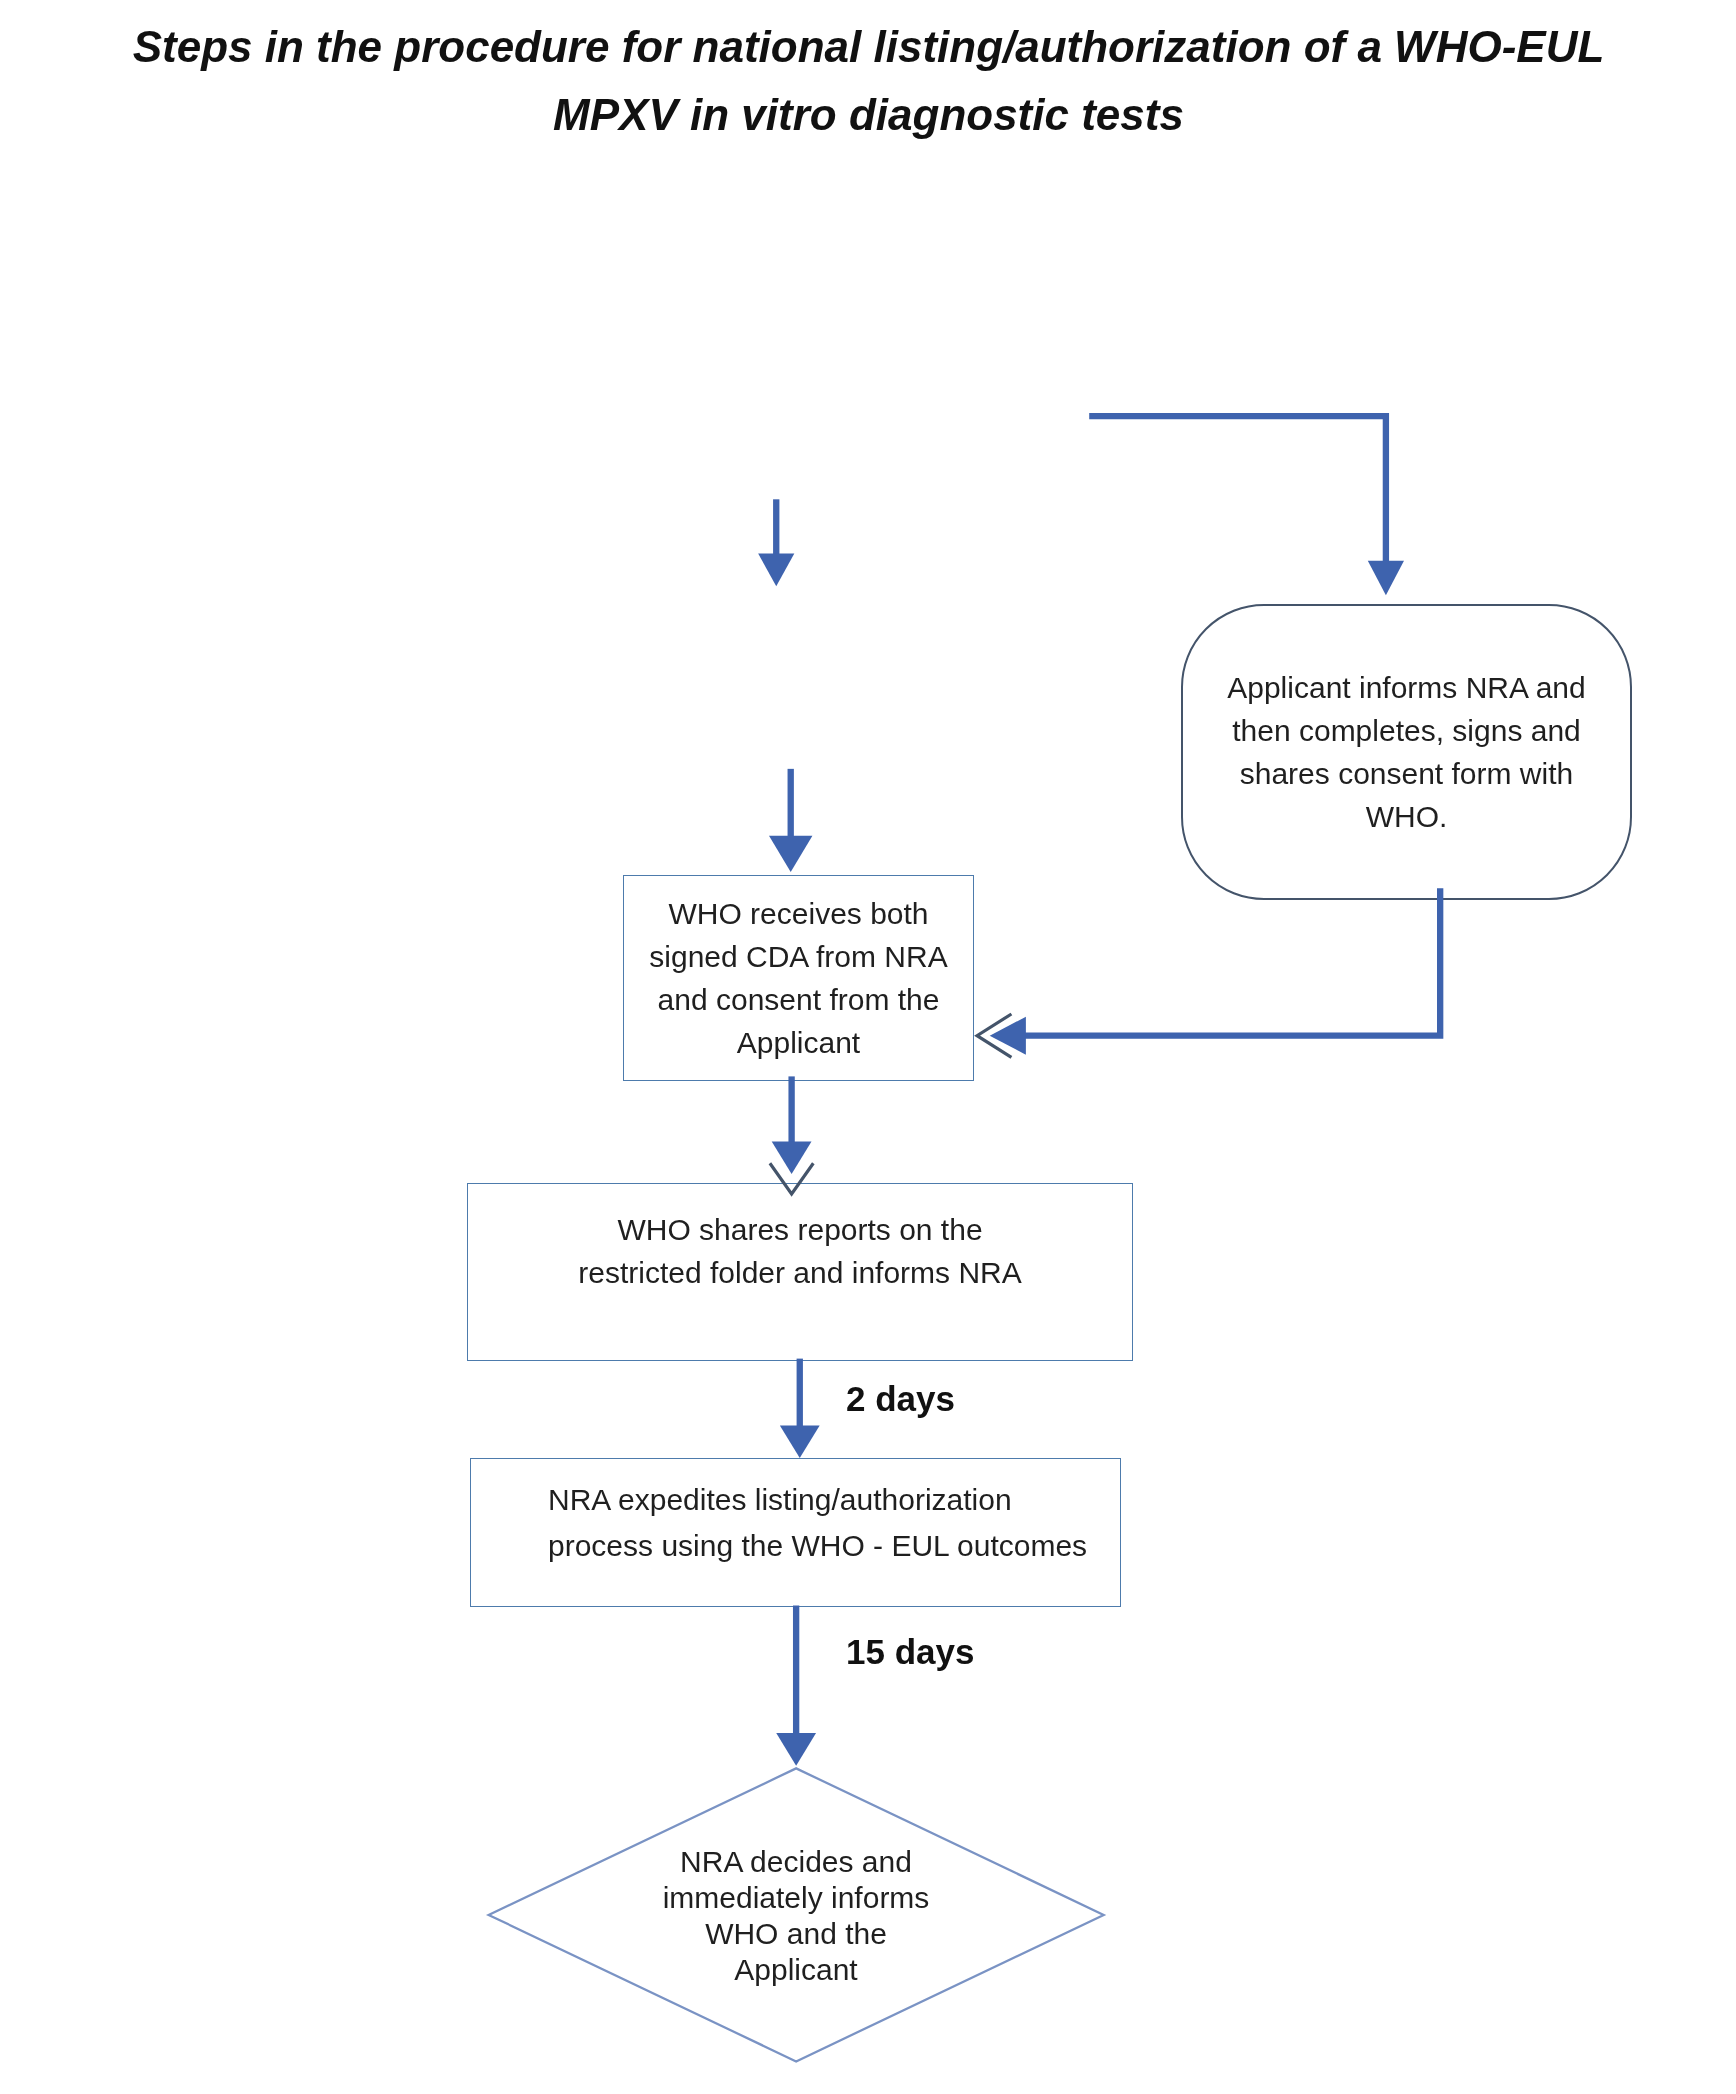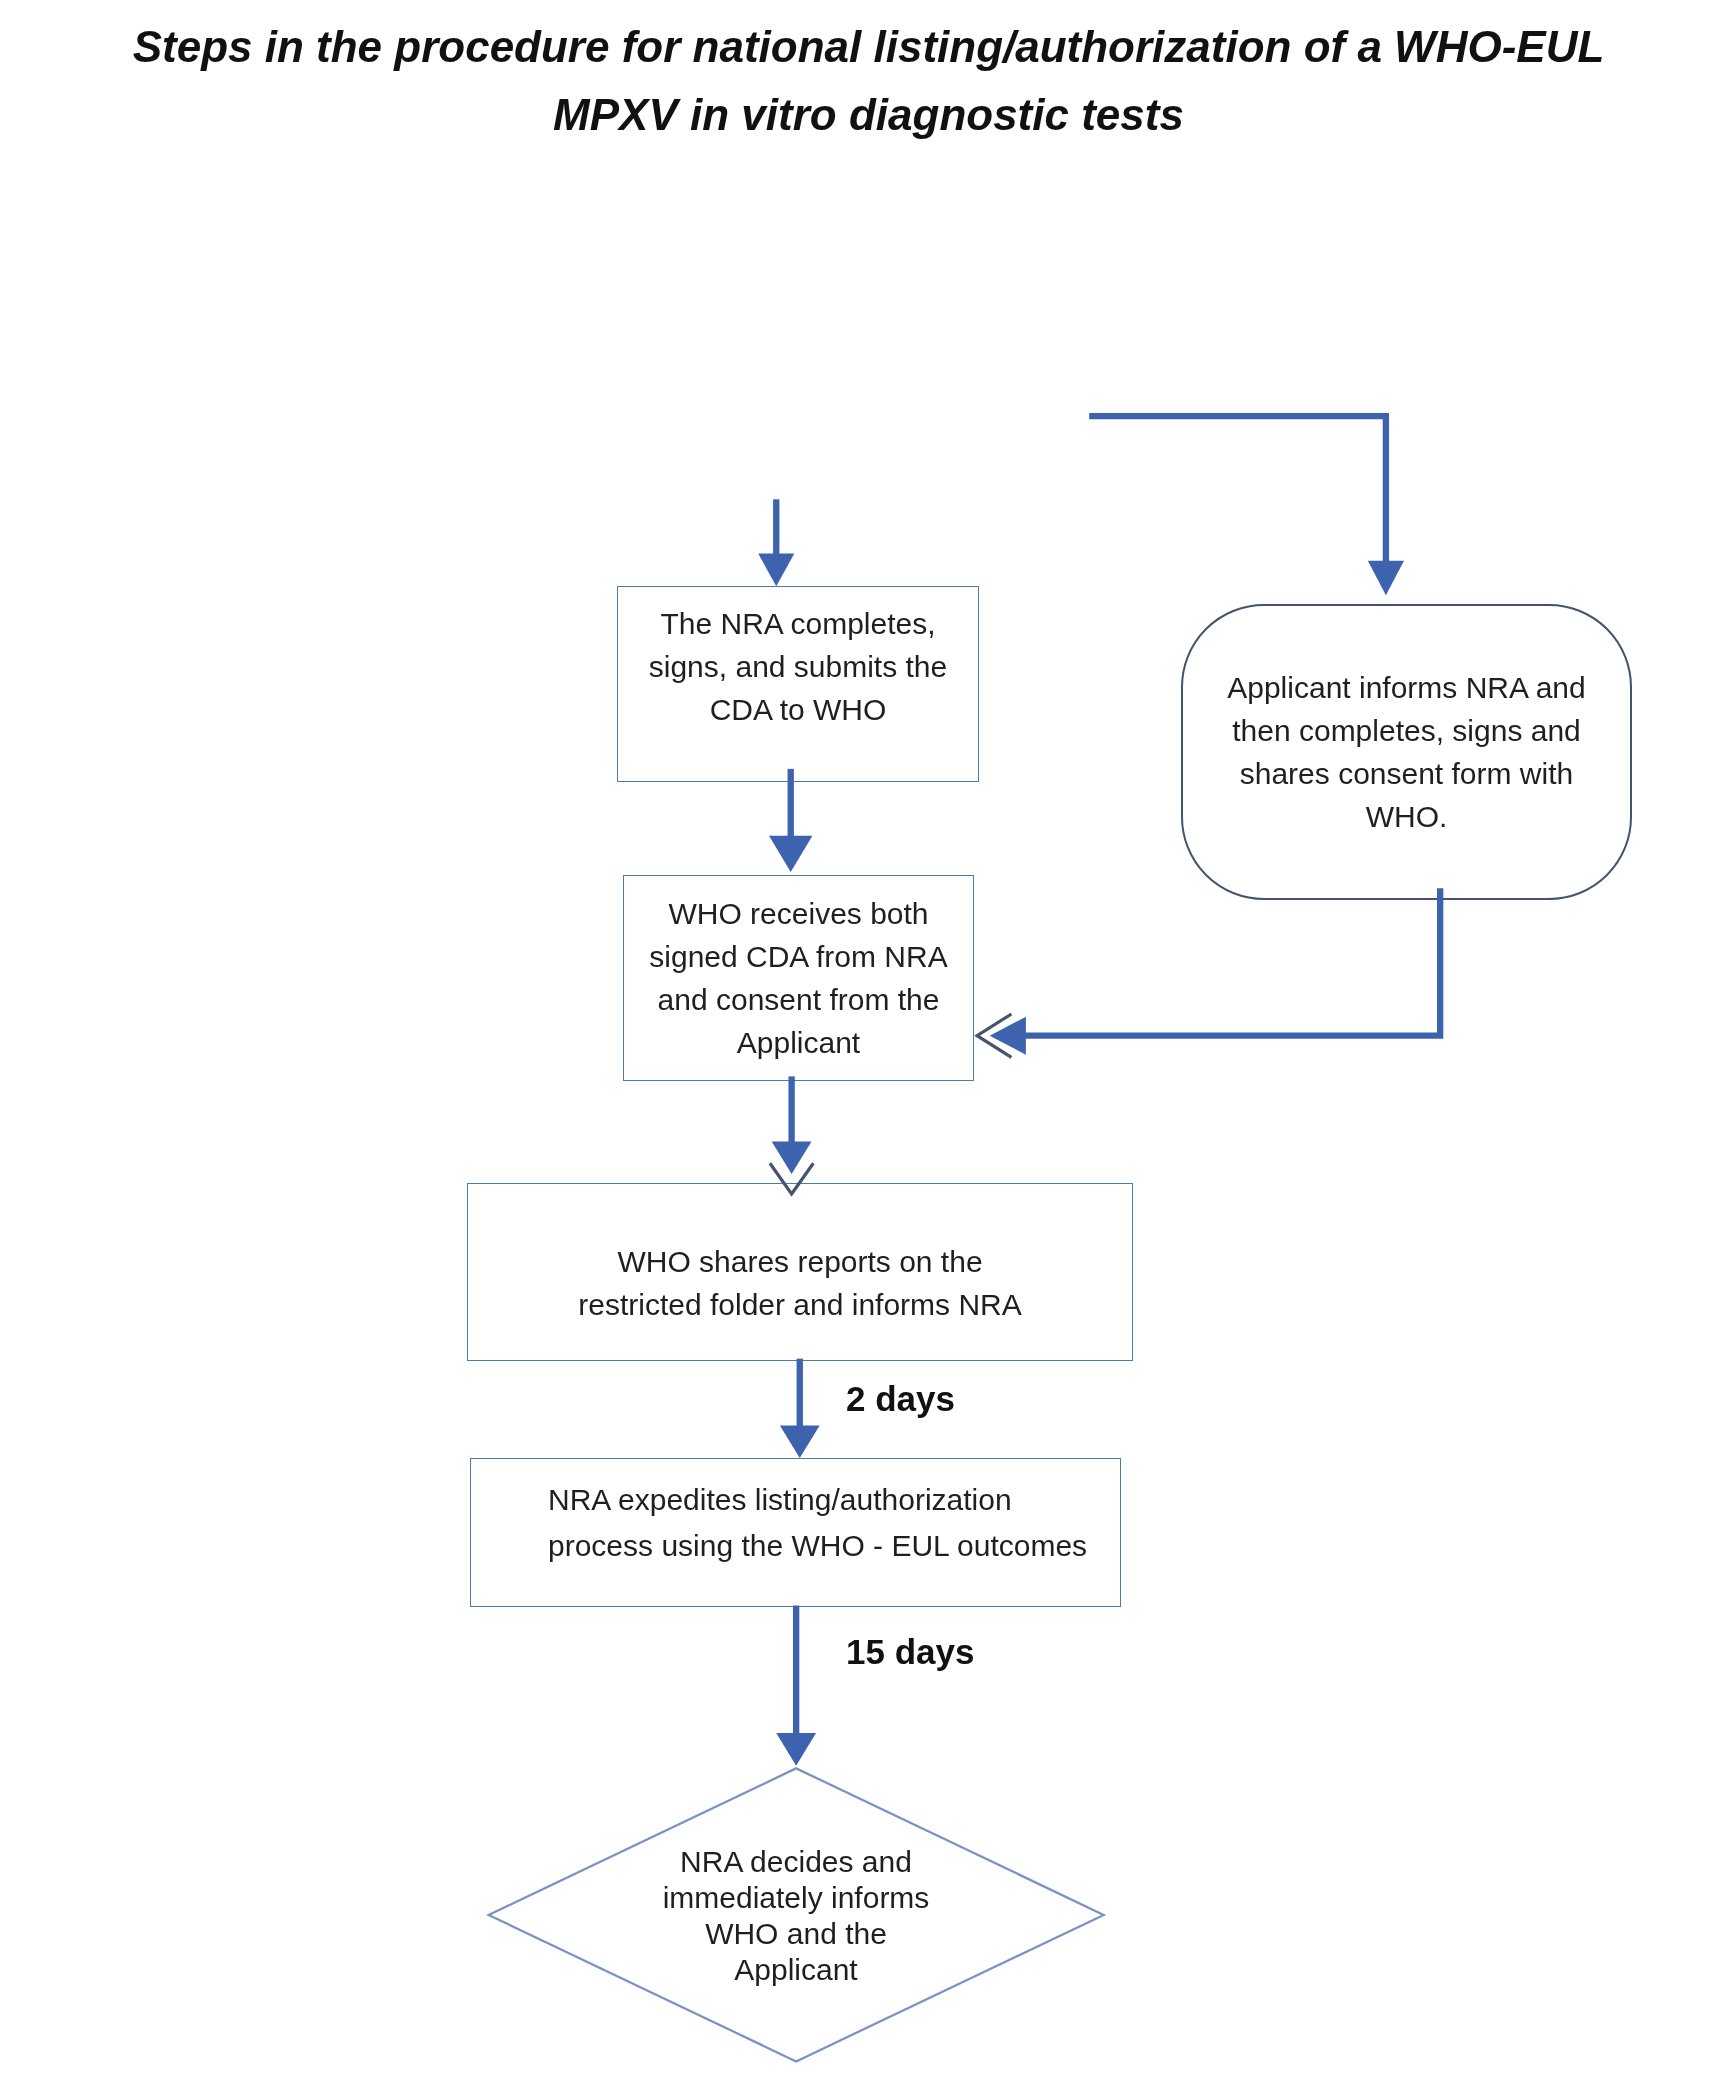--- a/index.html
+++ b/index.html
@@ -73,9 +73,6 @@
   <h1 class="title">Steps in the procedure for national listing/authorization of a WHO-EUL MPXV in vitro diagnostic tests</h1>
 
 
-  <div class="node rect-nra-completes">
-    <span class="inner">The NRA completes, signs, and submits the CDA to WHO</span>
-  </div>
 
   <div class="node stadium-applicant">
     <span class="inner">Applicant informs NRA and then completes, signs and shares consent form with WHO.</span>

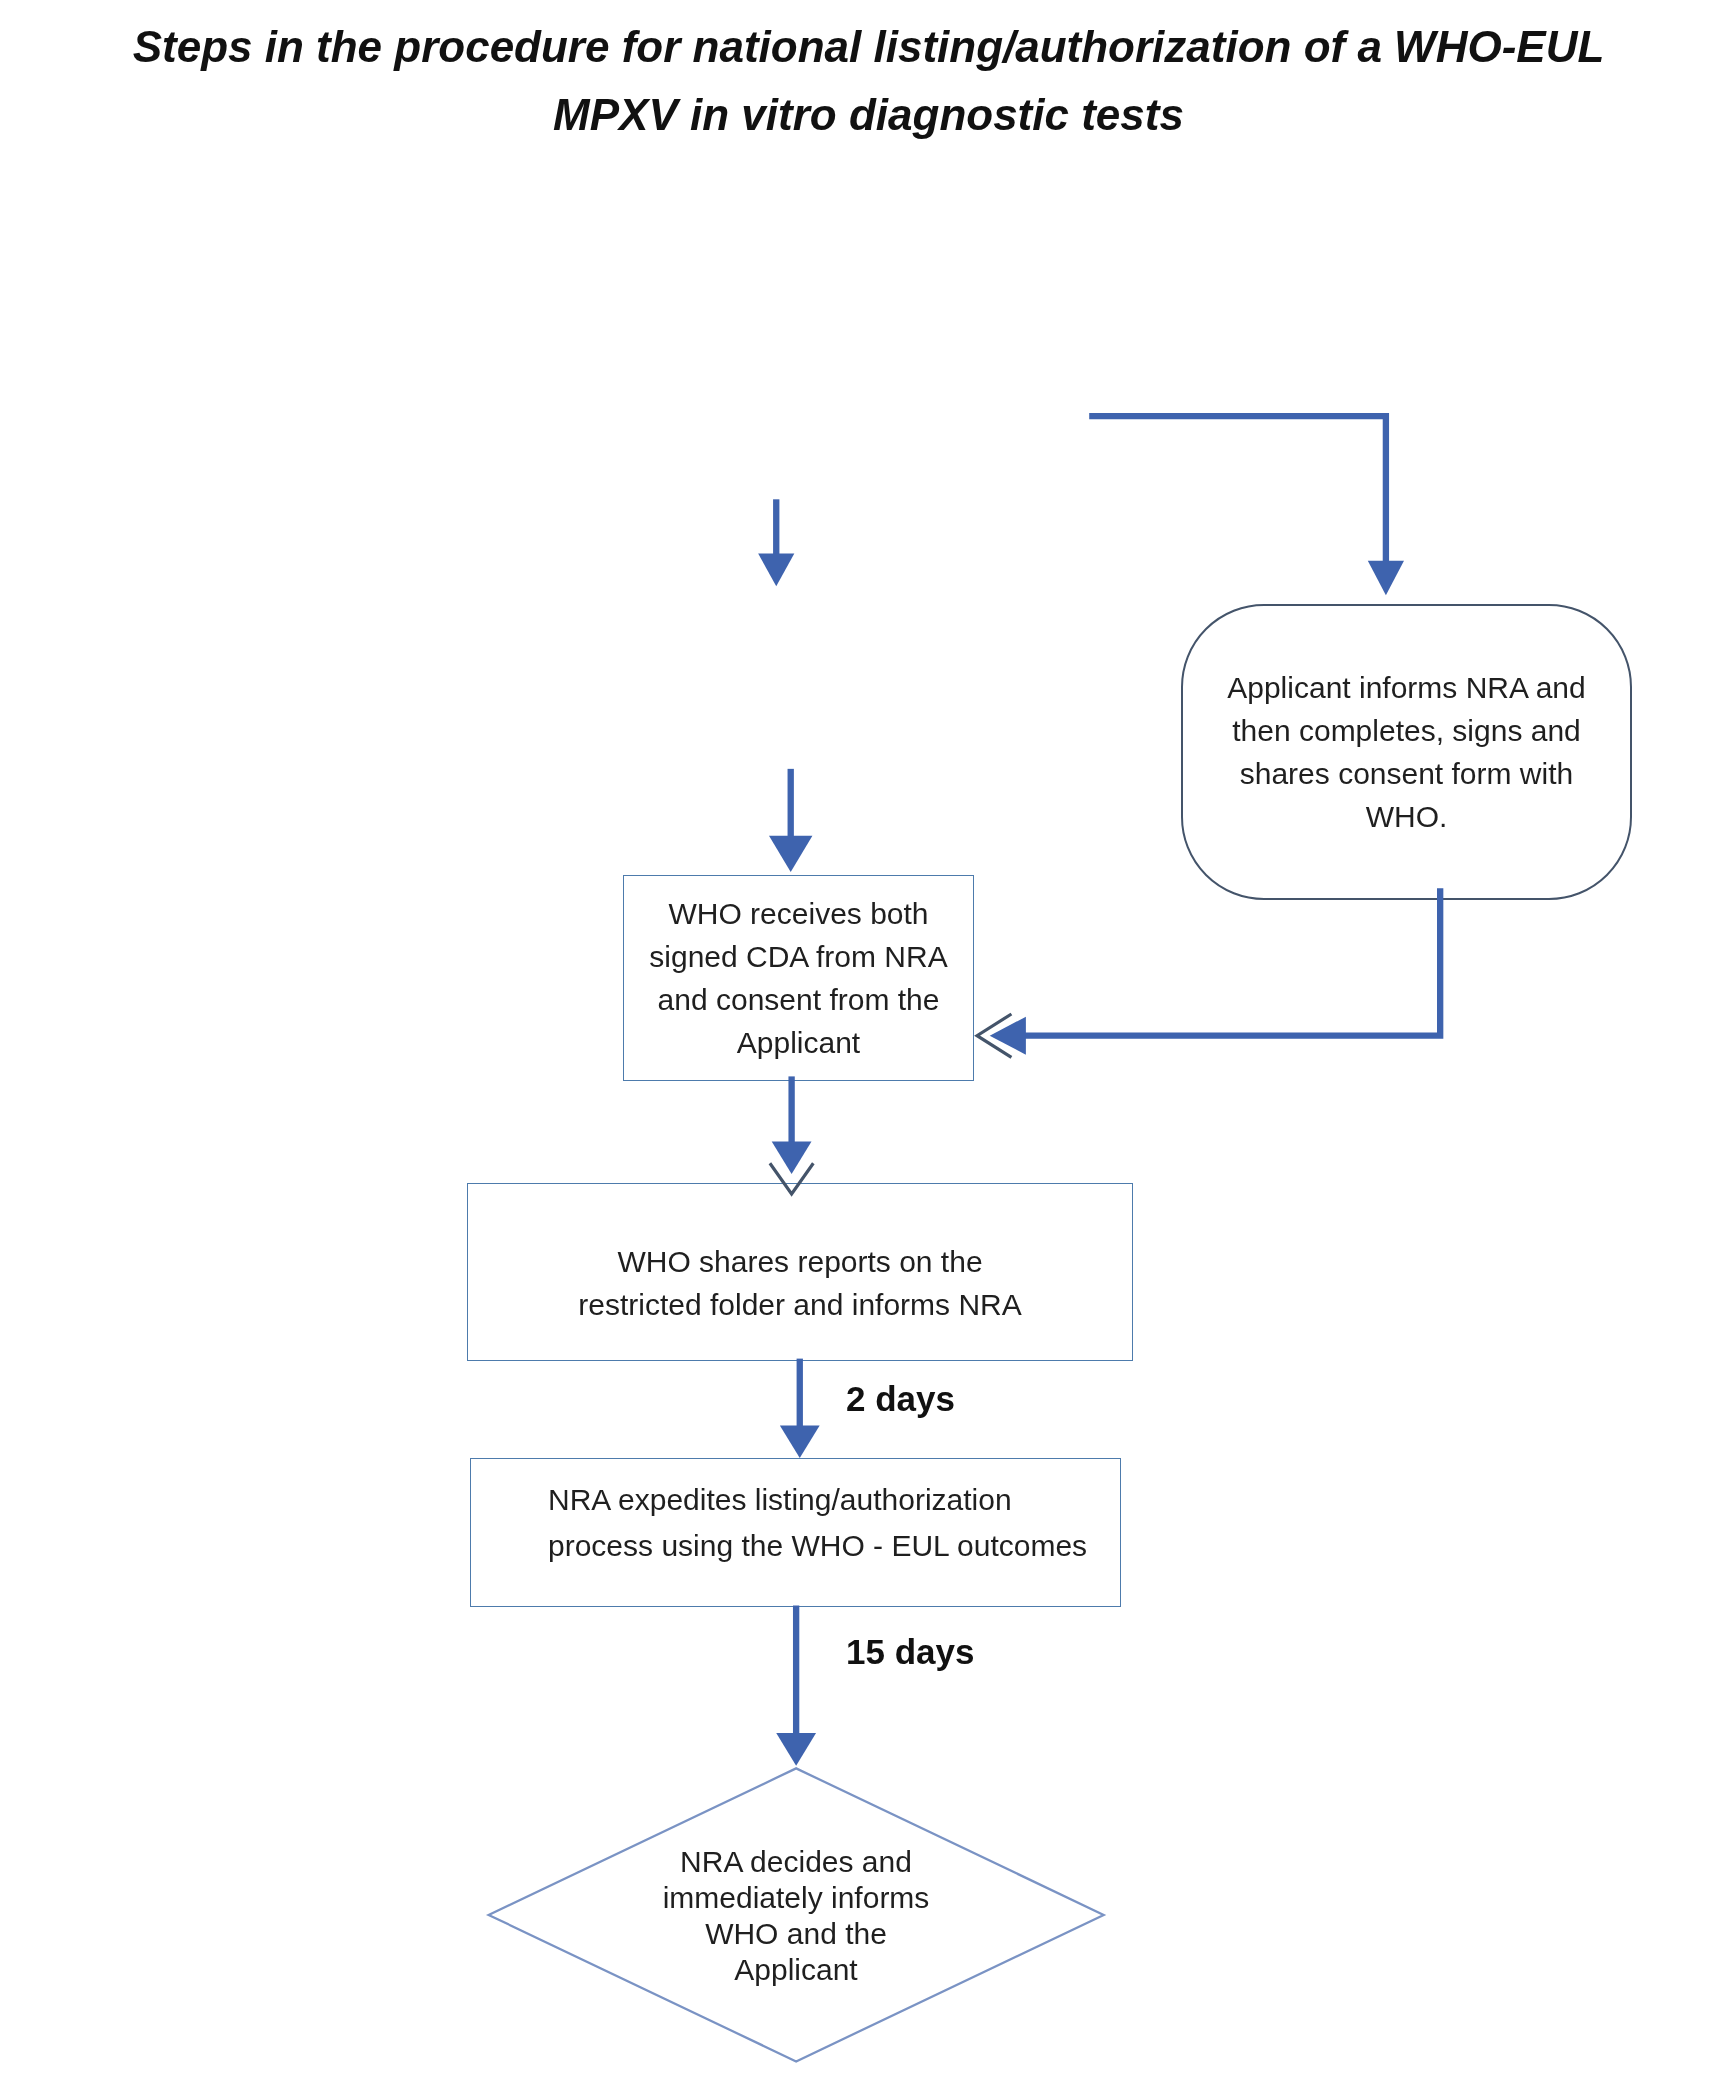--- a/index.html
+++ b/index.html
@@ -44,7 +44,7 @@
 
   .rect-who-shares{left:467px;top:1183px;width:666px;height:178px;
     border:1.8px solid var(--rect-border);align-items:flex-start;padding-top:23.5px;}
-  .rect-who-shares .inner{max-width:452px;margin-top:32px;}
+  .rect-who-shares .inner{max-width:452px;}
 
   .rect-nra-expedites{left:470px;top:1458px;width:651px;height:149px;
     border:1.8px solid var(--rect-border);align-items:flex-start;justify-content:flex-start;

